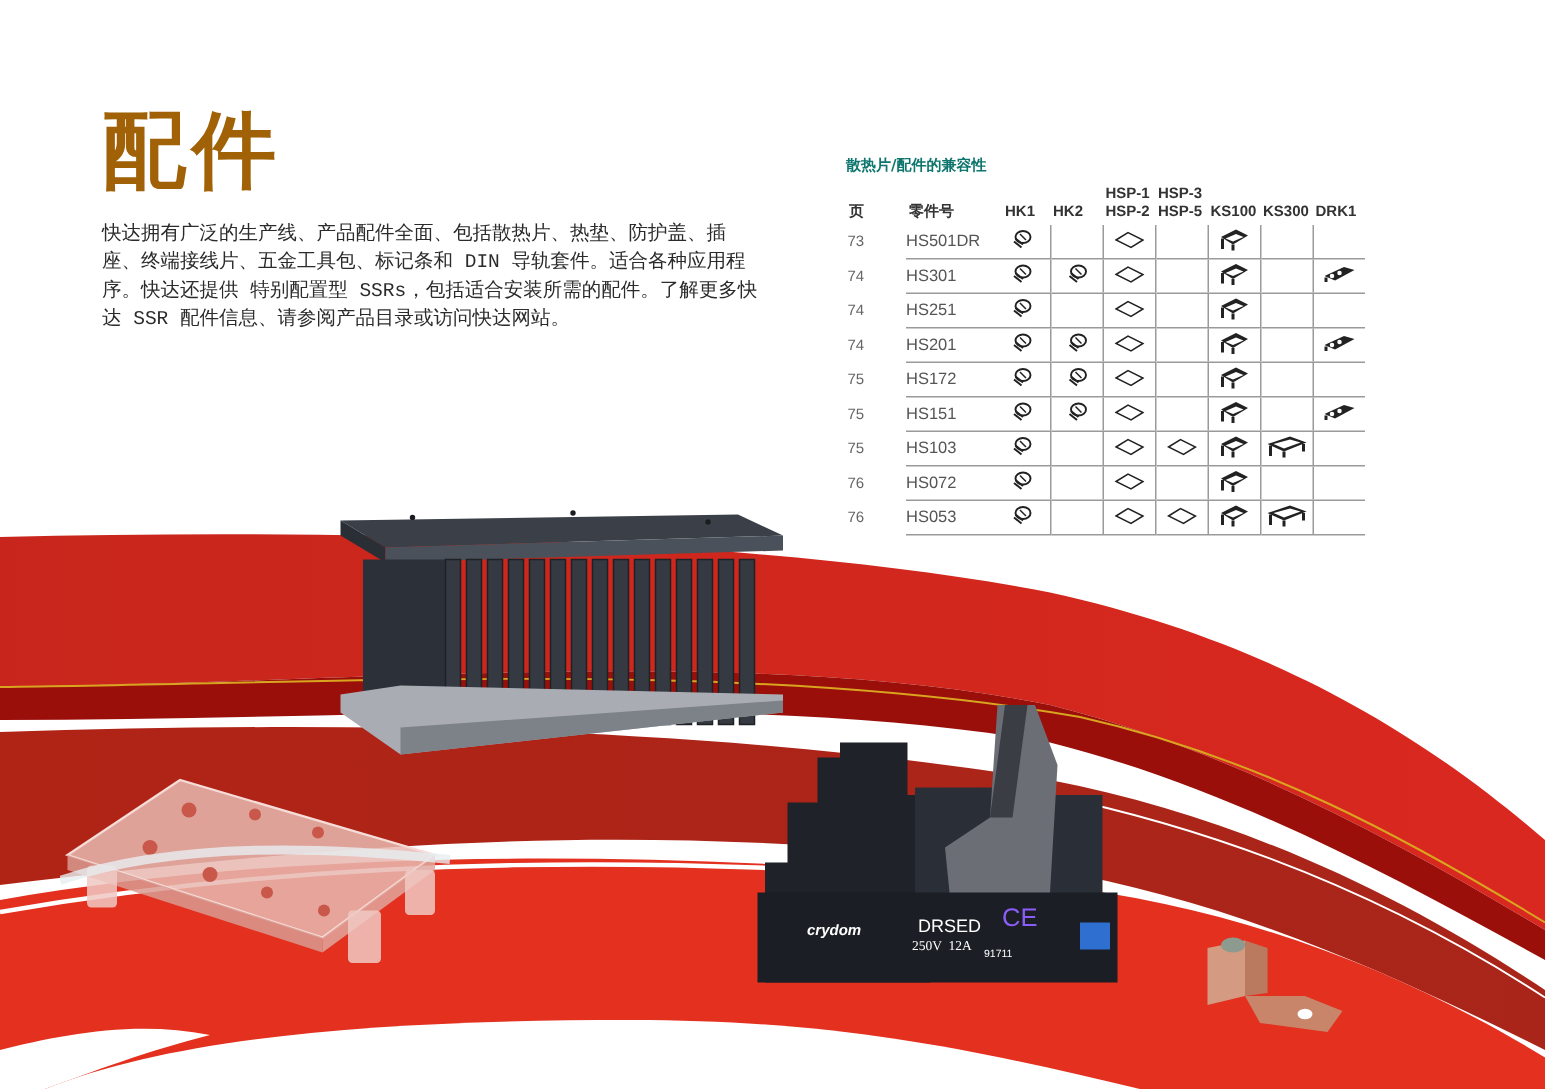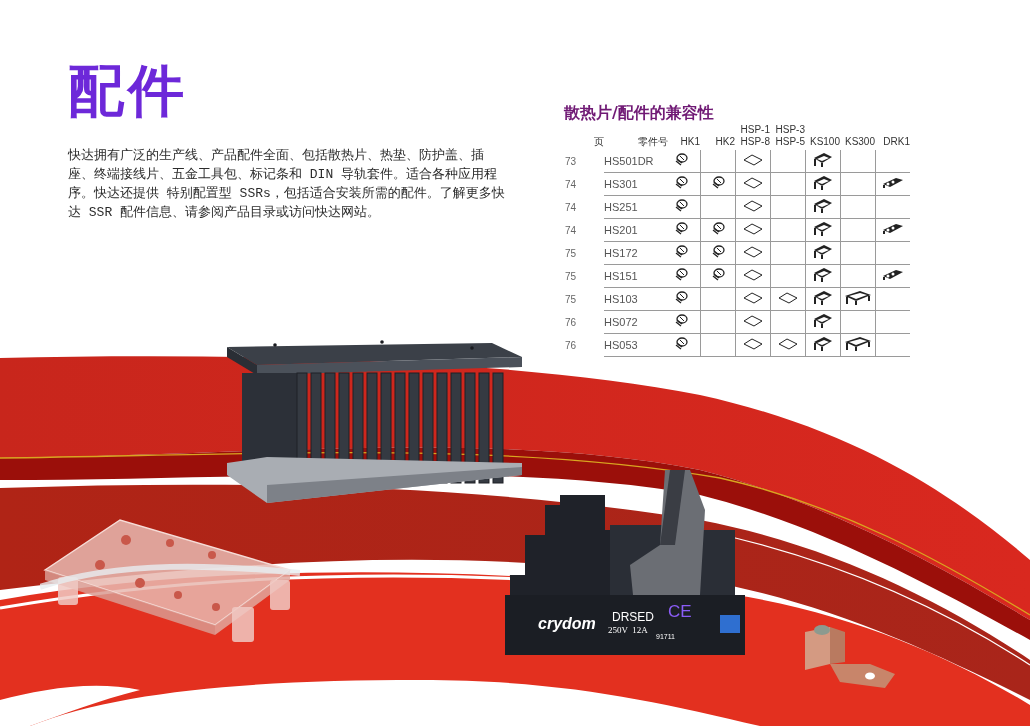--- a/index.html
+++ b/index.html
@@ -5,7 +5,7 @@
   html, body { margin:0; padding:0; }
   body { width:1030px; height:726px; position:relative; overflow:hidden; background:#ffffff; font-family:"DejaVu Sans", sans-serif; }
   #bg { position:absolute; left:0; top:0; width:1030px; height:726px; }
-  .title { position:absolute; left:68px; top:56px; font-size:56px; font-weight:bold; color:#6d28d9; letter-spacing:4px; line-height:70px; font-family:"DejaVu Sans", sans-serif; }
+  .title { position:absolute; left:68px; top:66px; font-size:56px; font-weight:bold; color:#a16207; letter-spacing:4px; line-height:70px; font-family:"DejaVu Sans", sans-serif; }
   .intro { position:absolute; left:68px; top:146px; width:440px; font-size:13px; line-height:19px; color:#2b2b2b; font-family:Liberation Mono, monospace; }
   .table-title { position:absolute; left:564px; top:103px; font-size:16px; font-weight:bold; color:#701a75; font-family:"DejaVu Sans", sans-serif; }
   table.compat { position:absolute; left:564px; top:124px; border-collapse:collapse; font-family:"Liberation Sans Narrow","Liberation Sans", sans-serif; }

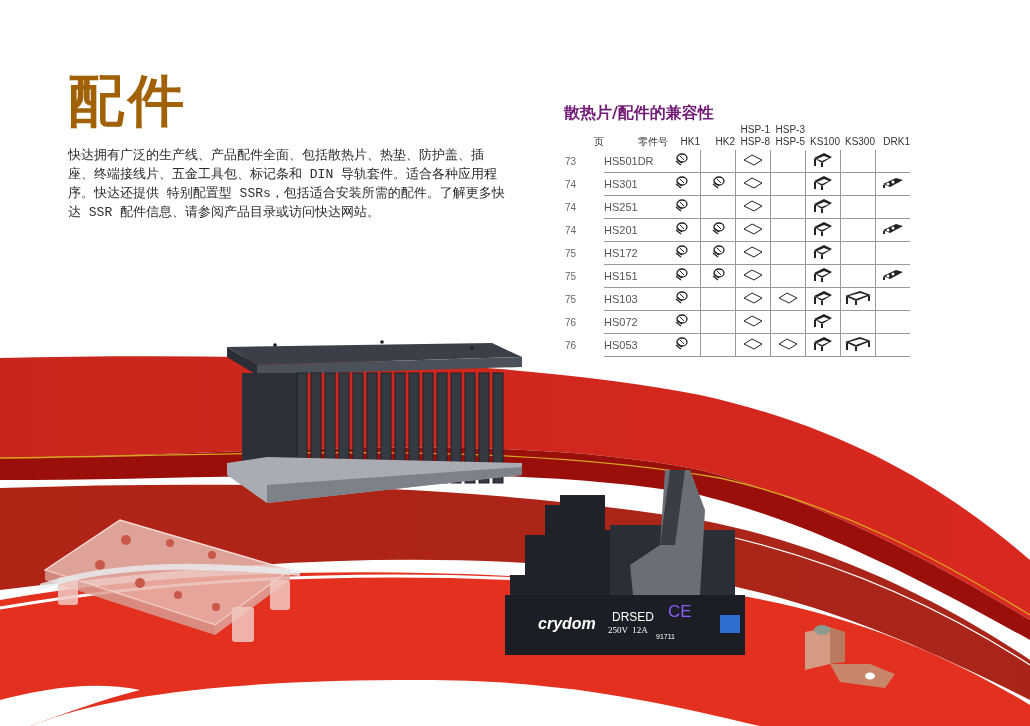--- a/index.html
+++ b/index.html
@@ -7,7 +7,7 @@
   #bg { position:absolute; left:0; top:0; width:1030px; height:726px; }
   .title { position:absolute; left:68px; top:66px; font-size:56px; font-weight:bold; color:#a16207; letter-spacing:4px; line-height:70px; font-family:"DejaVu Sans", sans-serif; }
   .intro { position:absolute; left:68px; top:146px; width:440px; font-size:13px; line-height:19px; color:#2b2b2b; font-family:Liberation Mono, monospace; }
-  .table-title { position:absolute; left:564px; top:103px; font-size:16px; font-weight:bold; color:#701a75; font-family:"DejaVu Sans", sans-serif; }
+  .table-title { position:absolute; left:564px; top:103px; font-size:10px; font-weight:bold; color:#0f766e; font-family:"DejaVu Sans", sans-serif; }
   table.compat { position:absolute; left:564px; top:124px; border-collapse:collapse; font-family:"Liberation Sans Narrow","Liberation Sans", sans-serif; }
   table.compat th { font-size:10px; font-weight:normal; color:#333; text-align:right; vertical-align:bottom; padding:0 0 2px 2px; line-height:12px; }
   table.compat td { height:22px; padding:0; font-size:11px; color:#555; border-bottom:1px solid #9a9a9a; }

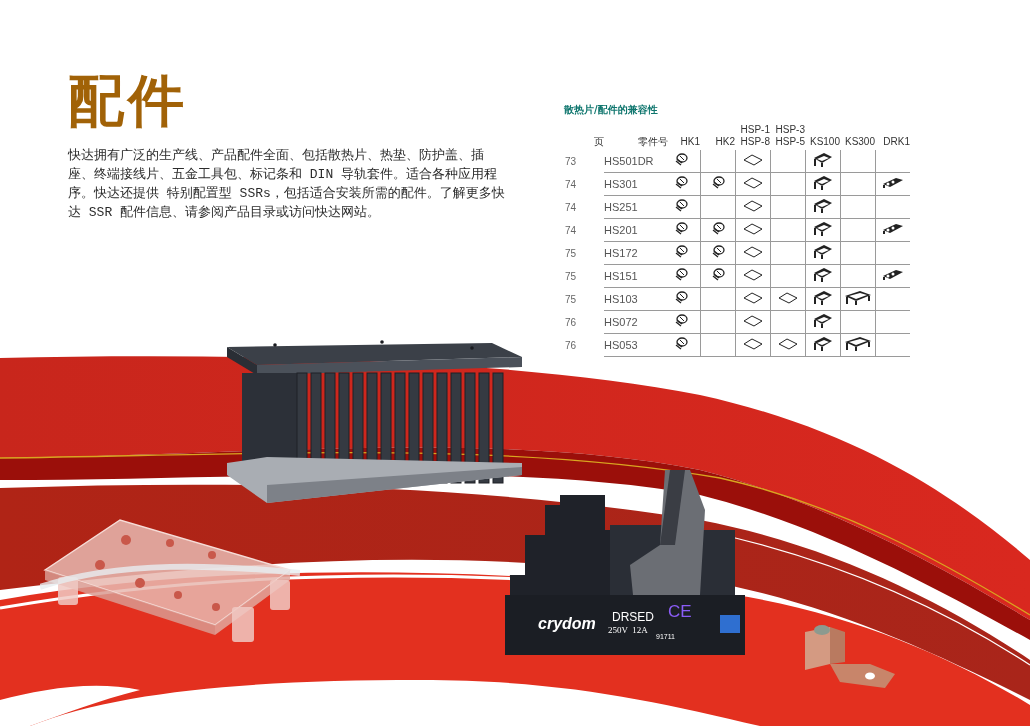--- a/index.html
+++ b/index.html
@@ -9,7 +9,7 @@
   .intro { position:absolute; left:68px; top:146px; width:440px; font-size:13px; line-height:19px; color:#2b2b2b; font-family:Liberation Mono, monospace; }
   .table-title { position:absolute; left:564px; top:103px; font-size:10px; font-weight:bold; color:#0f766e; font-family:"DejaVu Sans", sans-serif; }
   table.compat { position:absolute; left:564px; top:124px; border-collapse:collapse; font-family:"Liberation Sans Narrow","Liberation Sans", sans-serif; }
-  table.compat th { font-size:10px; font-weight:normal; color:#333; text-align:right; vertical-align:bottom; padding:0 0 2px 2px; line-height:12px; }
+  table.compat th { font-size:10px; font-weight:bold; color:#333; text-align:left; vertical-align:bottom; padding:0 0 2px 2px; line-height:12px; }
   table.compat td { height:22px; padding:0; font-size:11px; color:#555; border-bottom:1px solid #9a9a9a; }
   table.compat td.page { width:38px; color:#666; font-size:10px; padding-left:1px; border-bottom:none;margin-left:48px; }
   table.compat td.part { width:62px; color:#555; font-size:11px; }

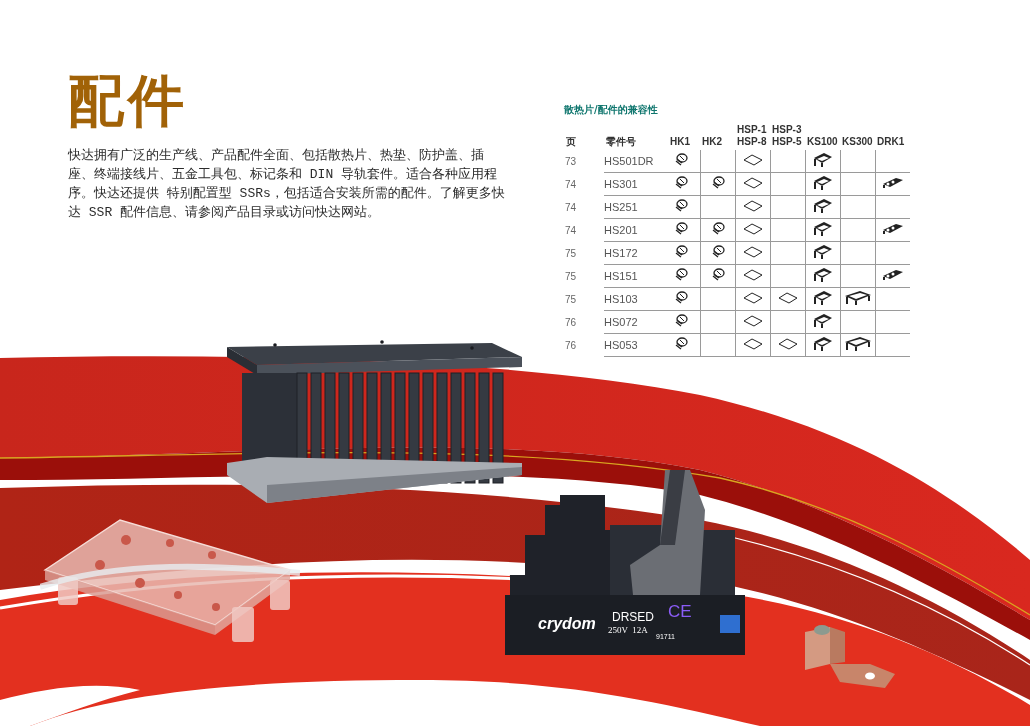--- a/index.html
+++ b/index.html
@@ -63,7 +63,7 @@
       <th class="h-part">零件号</th>
       <th class="h-hk1">HK1</th>
       <th class="h-hk">HK2</th>
-      <th class="h-hk"><span>HSP-1</span><br><span>HSP-8</span></th>
+      <th class="h-hk"><span>HSP-1</span><br><span>HSP-2</span></th>
       <th class="h-hk"><span>HSP-3</span><br><span>HSP-5</span></th>
       <th class="h-hk">KS100</th>
       <th class="h-hk">KS300</th>

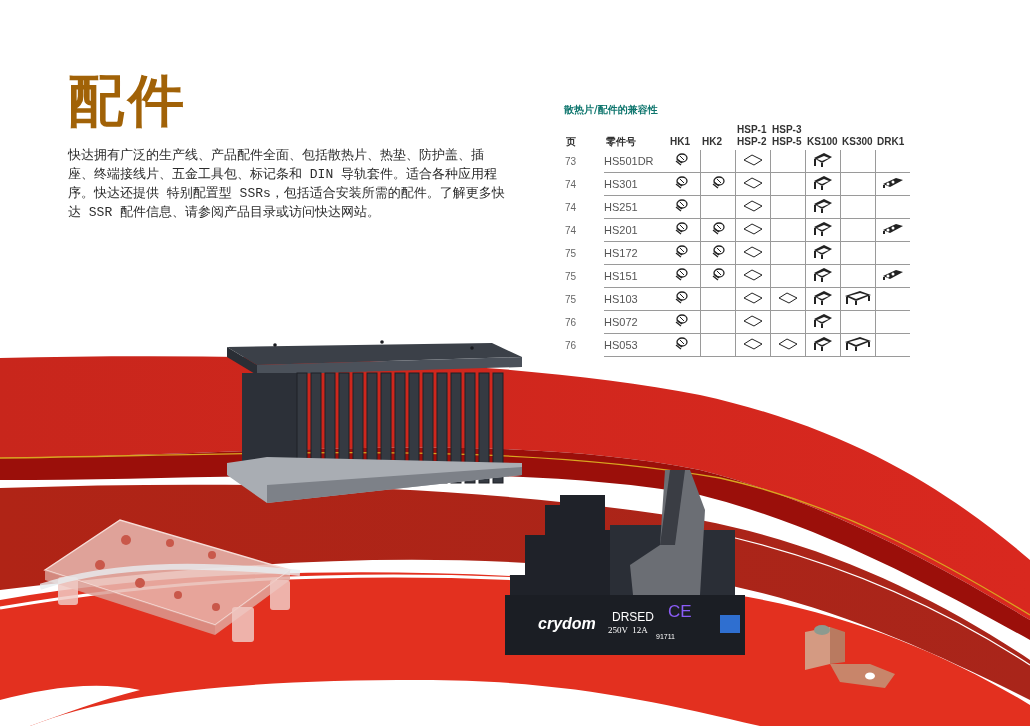--- a/index.html
+++ b/index.html
@@ -363,7 +363,7 @@
     <rect x="5" y="130" width="245" height="60" fill="#1b1e24"></rect>
     <rect x="220" y="150" width="20" height="18" fill="#2f6fd0"></rect>
   </svg>
-  <div style="position:absolute;left:38px;top:150px;color:#fff;font-style:italic;font-weight:bold;font-size:16px;font-family:'Liberation Sans',sans-serif;">crydom</div>
+  <div style="position:absolute;left:38px;top:150px;color:#fff;font-style:italic;font-weight:bold;font-size:10px;font-family:'Liberation Sans',sans-serif;">crydom</div>
   <div style="position:absolute;left:112px;top:145px;color:#fff;font-size:12px;font-family:'Liberation Sans',sans-serif;">DRSED</div>
   <div style="position:absolute;left:108px;top:160px;color:#fff;font-size:9px;font-family:Liberation Serif, serif;white-space:pre;">250V  12A</div>
   <div style="position:absolute;left:156px;top:168px;color:#fff;font-size:7px;font-family:'Liberation Sans',sans-serif;">91711</div>

